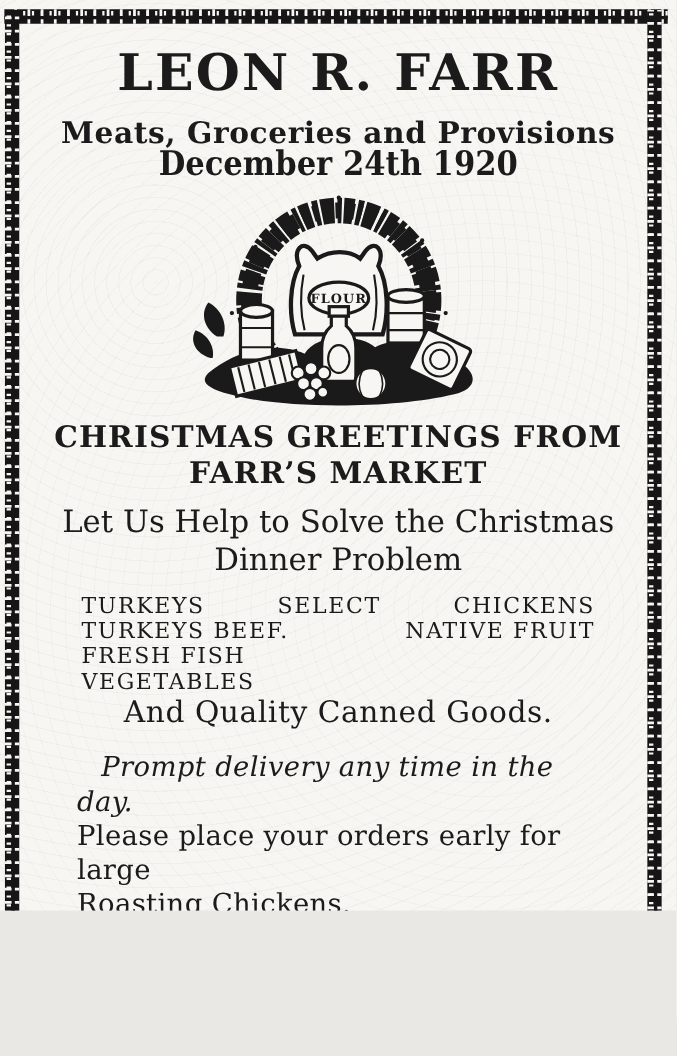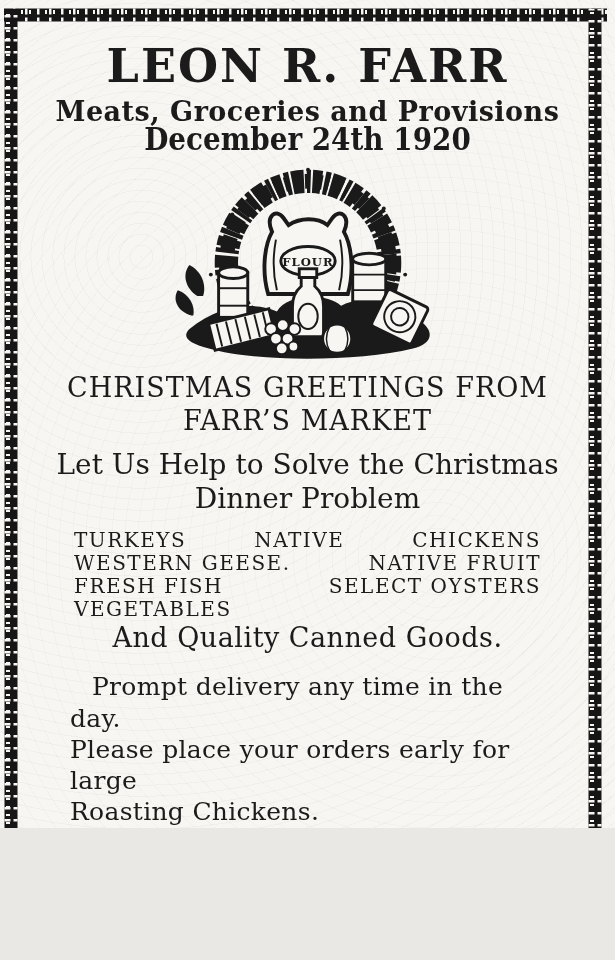--- a/index.html
+++ b/index.html
@@ -30,7 +30,7 @@
     line-height: 1.05;
   }
   .tagline {
-    margin-top: 6px;
+    margin-top: 16px;
     font-size: 27px;
     font-weight: bold;
     letter-spacing: 0.5px;

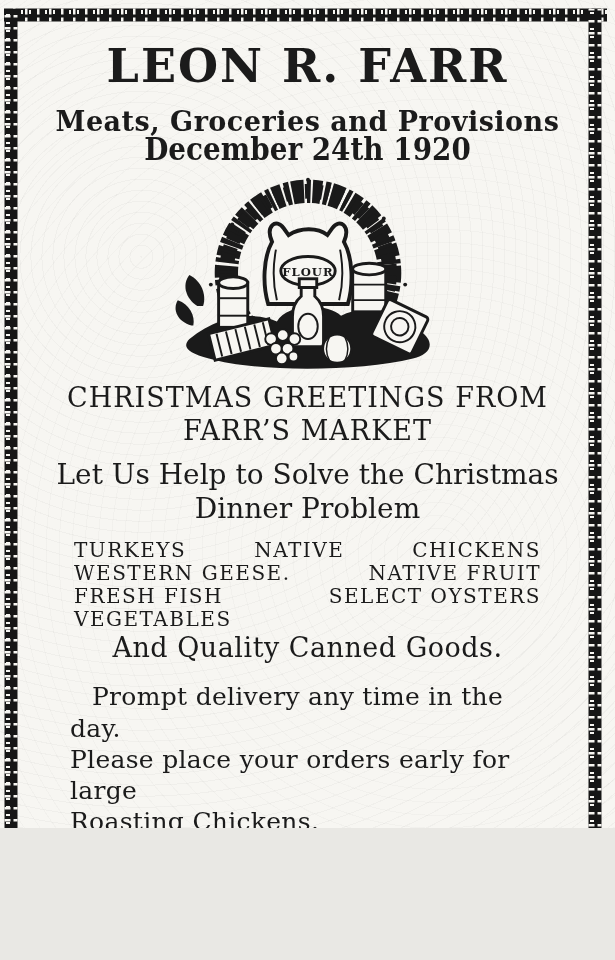--- a/index.html
+++ b/index.html
@@ -48,7 +48,7 @@
   .greeting {
     margin-top: 8px;
     font-size: 27px;
-    font-weight: normal;
+    font-weight: bold;
     letter-spacing: 1px;
     line-height: 1.22;
   }

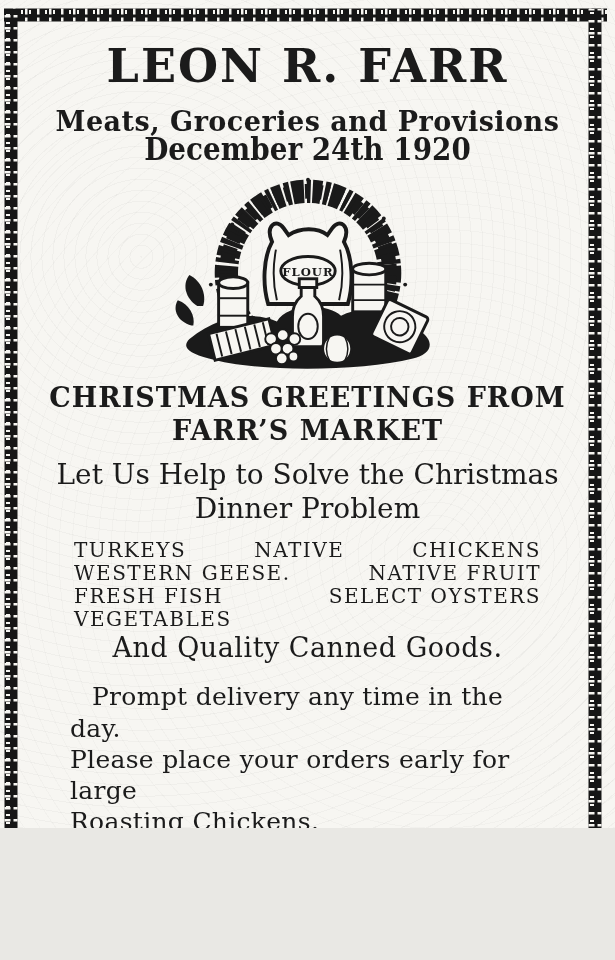--- a/index.html
+++ b/index.html
@@ -220,7 +220,7 @@
     <div class="products">
       <div class="product-row">
         <span>TURKEYS</span>
-        <span>NATIVE</span>
+        <span>SELECT</span>
         <span>CHICKENS</span>
       </div>
       <div class="product-row">

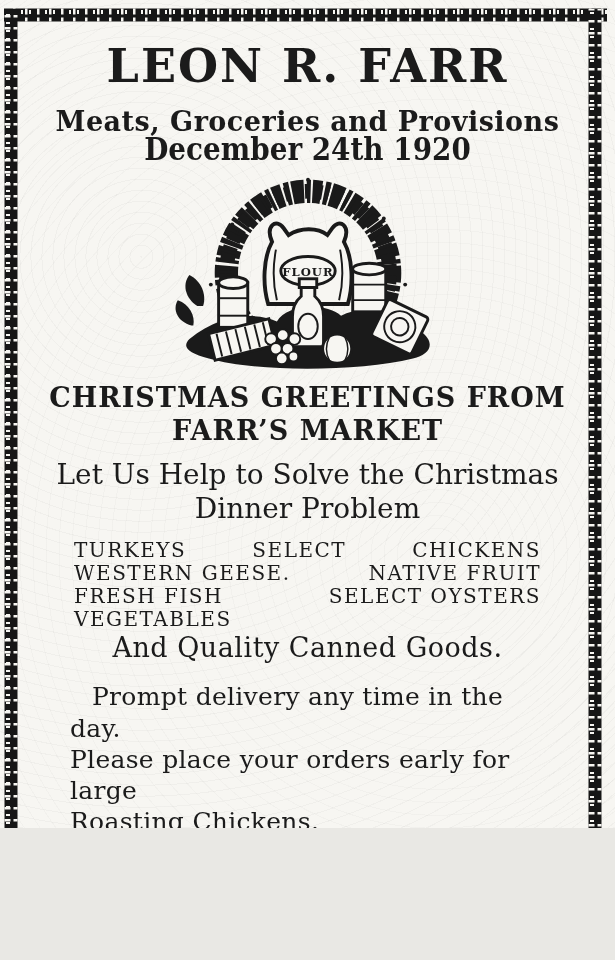--- a/index.html
+++ b/index.html
@@ -224,7 +224,7 @@
         <span>CHICKENS</span>
       </div>
       <div class="product-row">
-        <span>WESTERN GEESE.</span>
+        <span>TURKEYS BEEF.</span>
         <span>NATIVE FRUIT</span>
       </div>
       <div class="product-row">

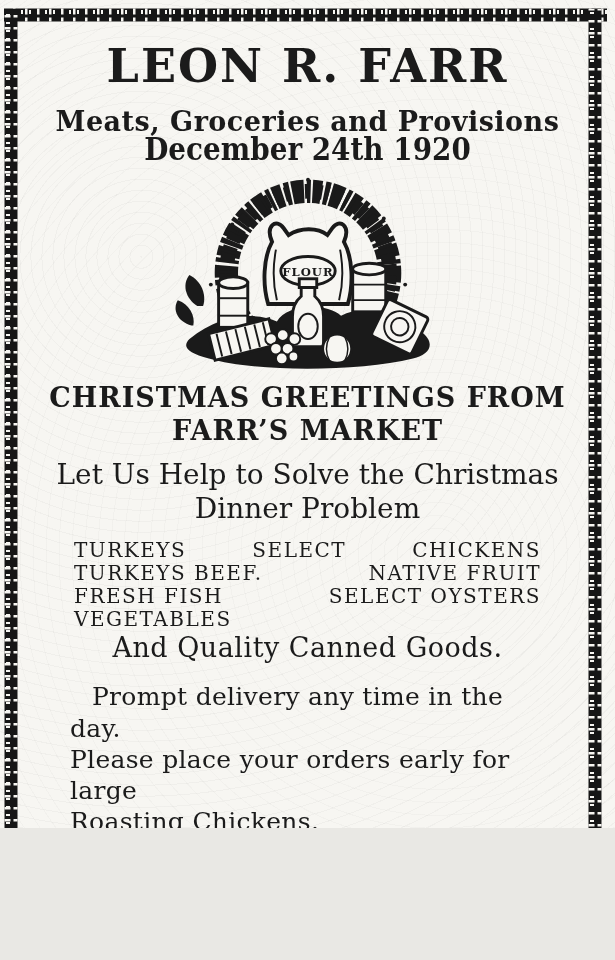--- a/index.html
+++ b/index.html
@@ -229,7 +229,6 @@
       </div>
       <div class="product-row">
         <span>FRESH FISH</span>
-        <span>SELECT OYSTERS</span>
       </div>
       <div class="product-row">
         <span>VEGETABLES</span>

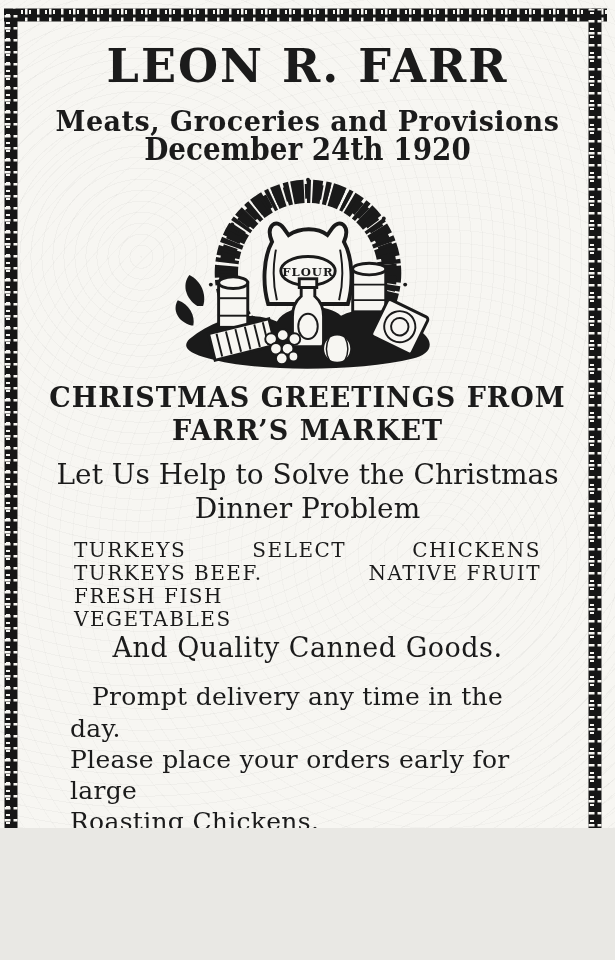--- a/index.html
+++ b/index.html
@@ -77,7 +77,7 @@
     line-height: 1.25;
     letter-spacing: 0.3px;
   }
-  .para-line.first { text-indent: 22px; }
+  .para-line.first { text-indent: 22px; font-style: italic; }
   .market-name {
     margin-top: 8px;
     font-size: 58px;

